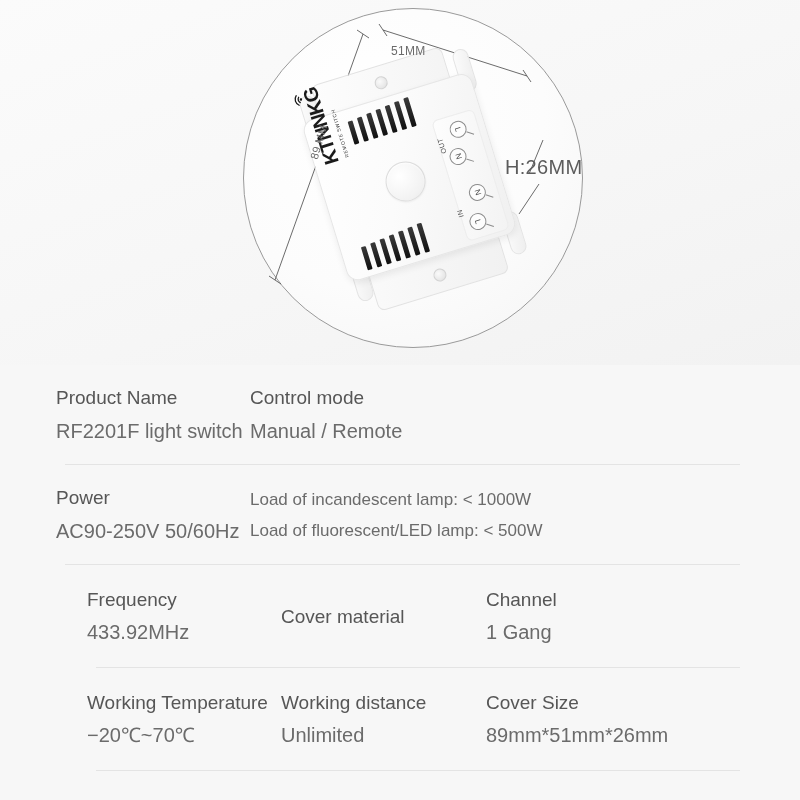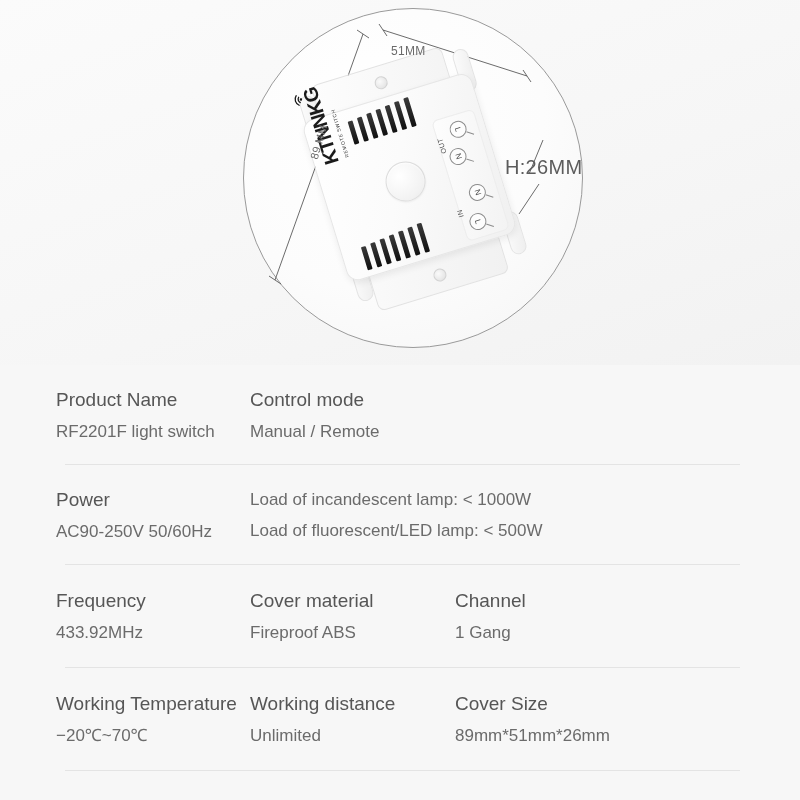--- a/index.html
+++ b/index.html
@@ -289,7 +289,7 @@
     white-space: nowrap;
   }
   .spec-val {
-    font-size: 17px;
+    font-size: 20px;
     color: #6b6b6b;
     line-height: 1.05;
     white-space: nowrap;

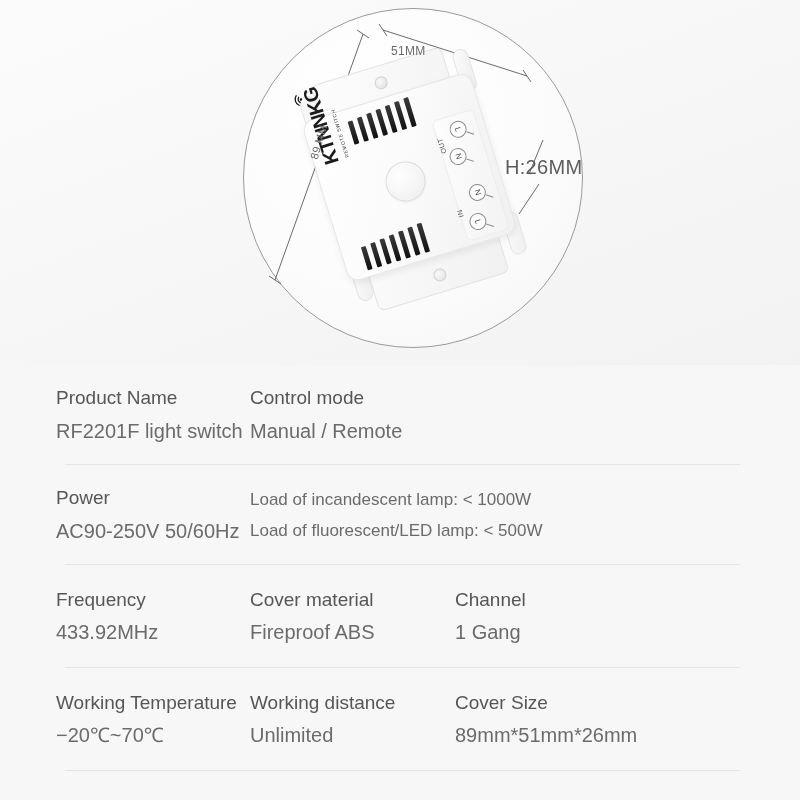--- a/index.html
+++ b/index.html
@@ -259,7 +259,7 @@
     height: 100px;
     align-items: center;
   }
-  .spec-row.tall { height: 103px; }
+  .spec-row.tall { height: 103px; margin-left: 31px; }
 
   .spec-row::after {
     content: "";

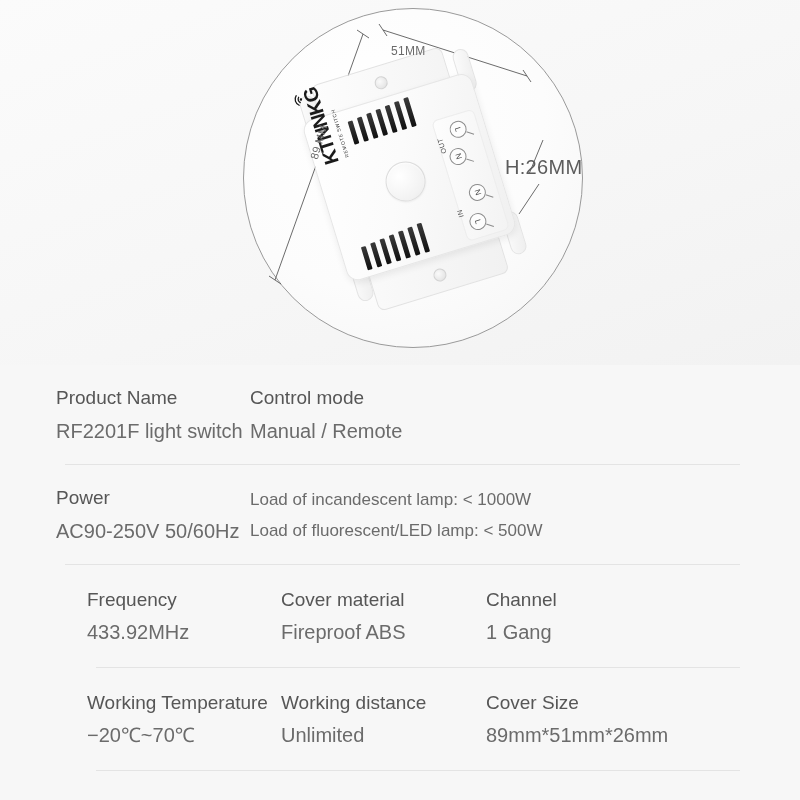--- a/index.html
+++ b/index.html
@@ -434,7 +434,6 @@
     </div>
     <div class="spec-col c2">
       <span class="spec-key">Cover material</span>
-      <span class="spec-val">Fireproof ABS</span>
     </div>
     <div class="spec-col c3">
       <span class="spec-key">Channel</span>

